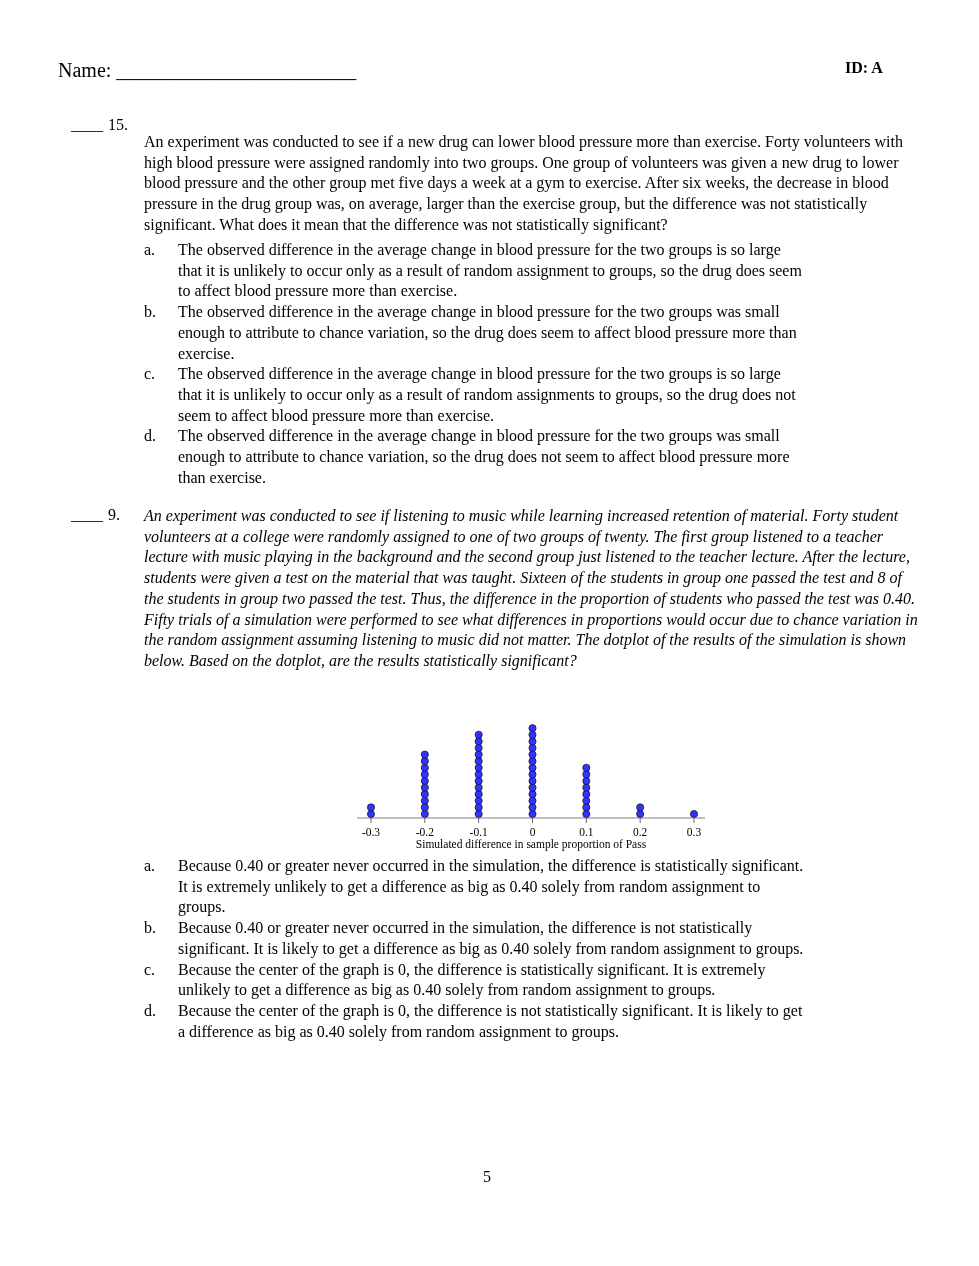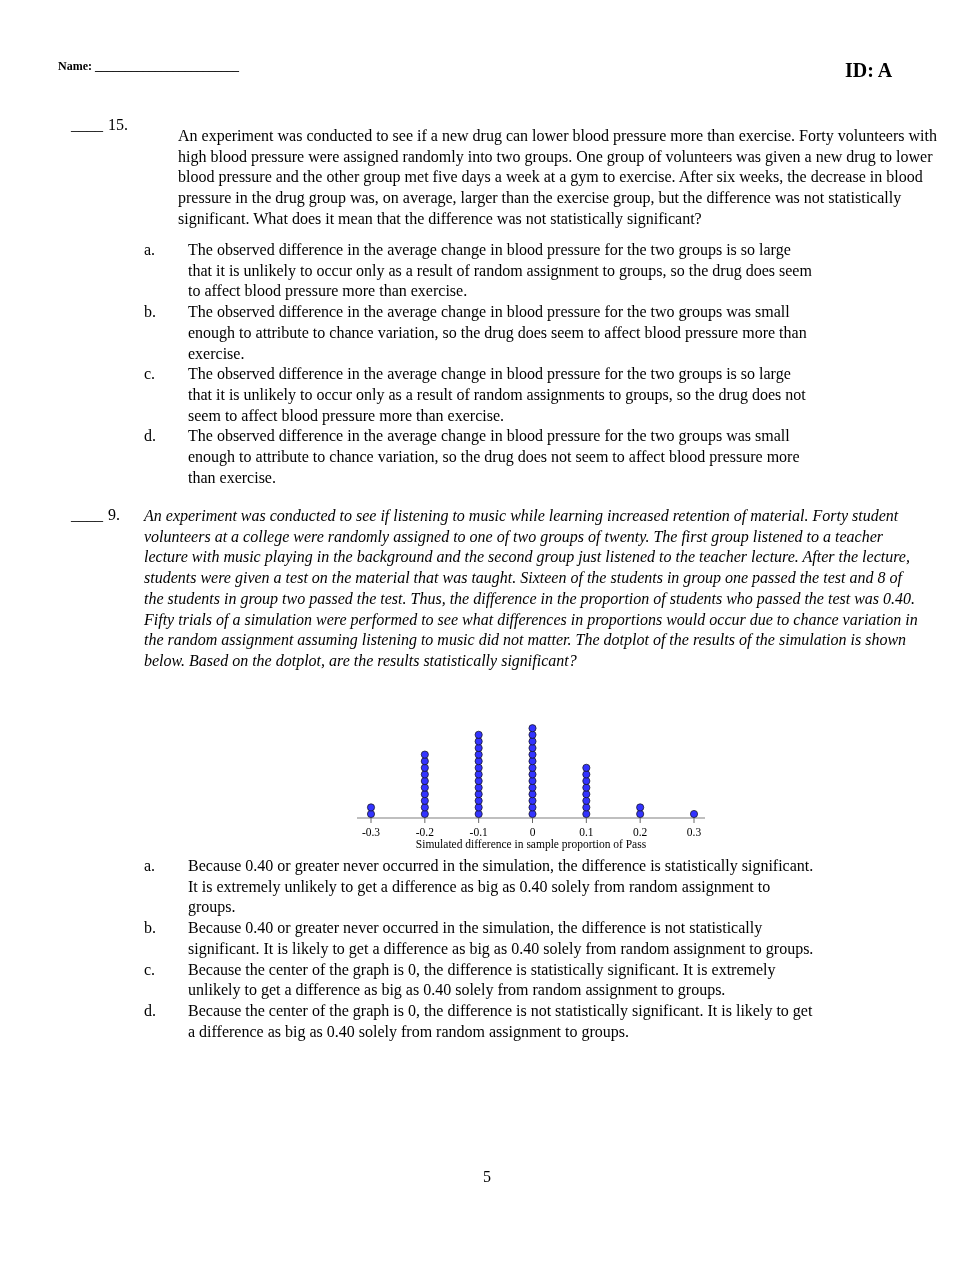--- a/index.html
+++ b/index.html
@@ -4,7 +4,7 @@
 <style>
   html, body { margin: 0; padding: 0; background: #ffffff; }
   body { width: 979px; height: 1266px; position: relative; font-family: "Liberation Serif", serif; color: #000; font-size: 16px; }
-  .header-name { position: absolute; left: 58px; top: 59px; font-weight: bold; font-size: 12px; }
+  .header-name { position: absolute; left: 58px; top: 59px; font-weight: normal; font-size: 20px; }
   .header-id { position: absolute; left: 845px; top: 59px; font-weight: bold; font-size: 20px; }
   .question { position: absolute; left: 58px; width: 860px; }
   .blank { position: absolute; left: 13px; top: 0; text-align: center; }

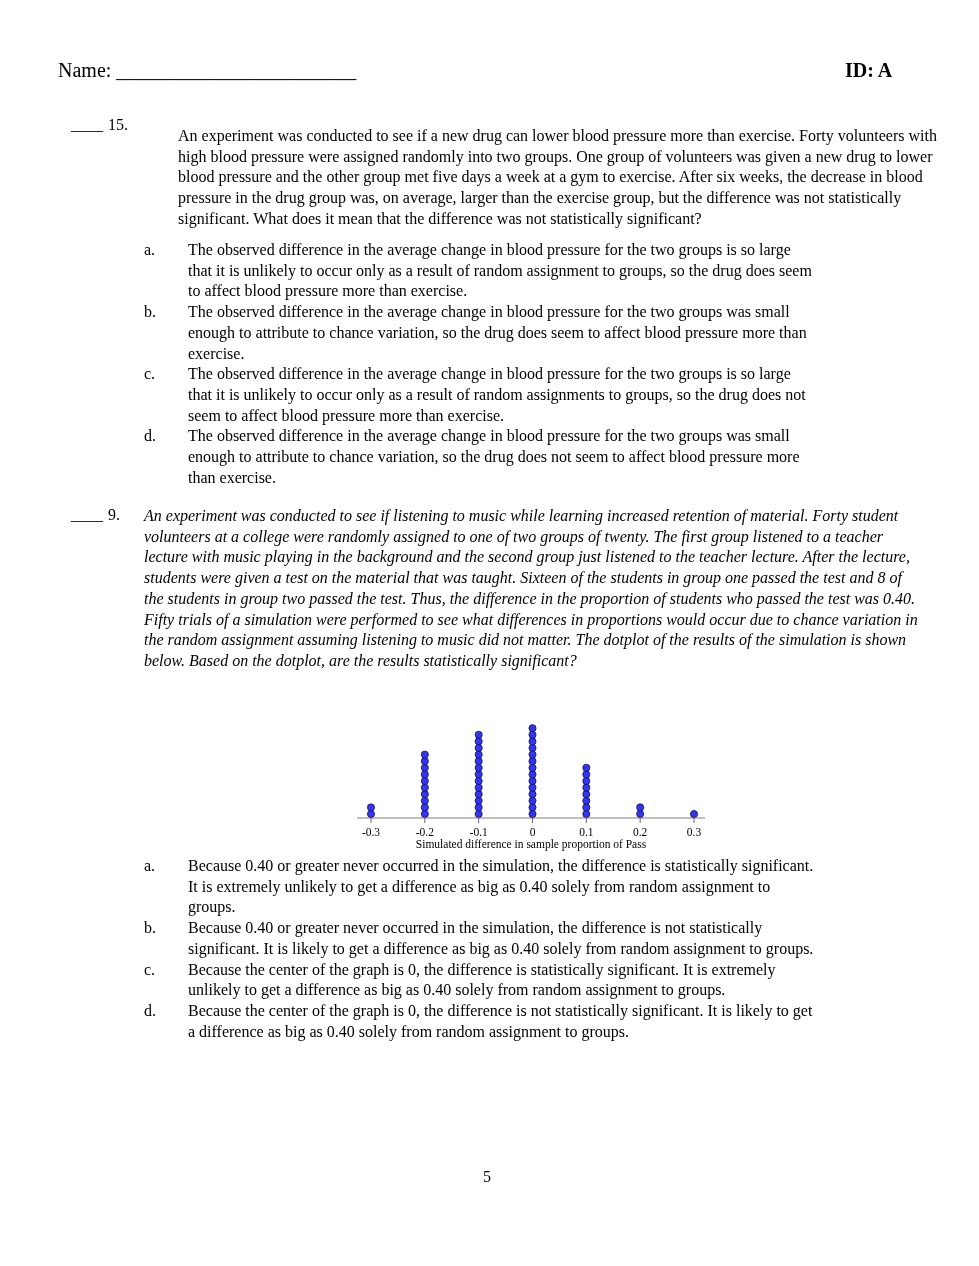--- a/index.html
+++ b/index.html
@@ -5,7 +5,7 @@
   html, body { margin: 0; padding: 0; background: #ffffff; }
   body { width: 979px; height: 1266px; position: relative; font-family: "Liberation Serif", serif; color: #000; font-size: 16px; }
   .header-name { position: absolute; left: 58px; top: 59px; font-weight: normal; font-size: 20px; }
-  .header-id { position: absolute; left: 845px; top: 59px; font-weight: bold; font-size: 20px; }
+  .header-id { position: absolute; left: 845px; top: 59px; font-weight: bold; font-size: 16px; }
   .question { position: absolute; left: 58px; width: 860px; }
   .blank { position: absolute; left: 13px; top: 0; text-align: center; }
   .qnum { position: absolute; left: 50px; top: 0; }

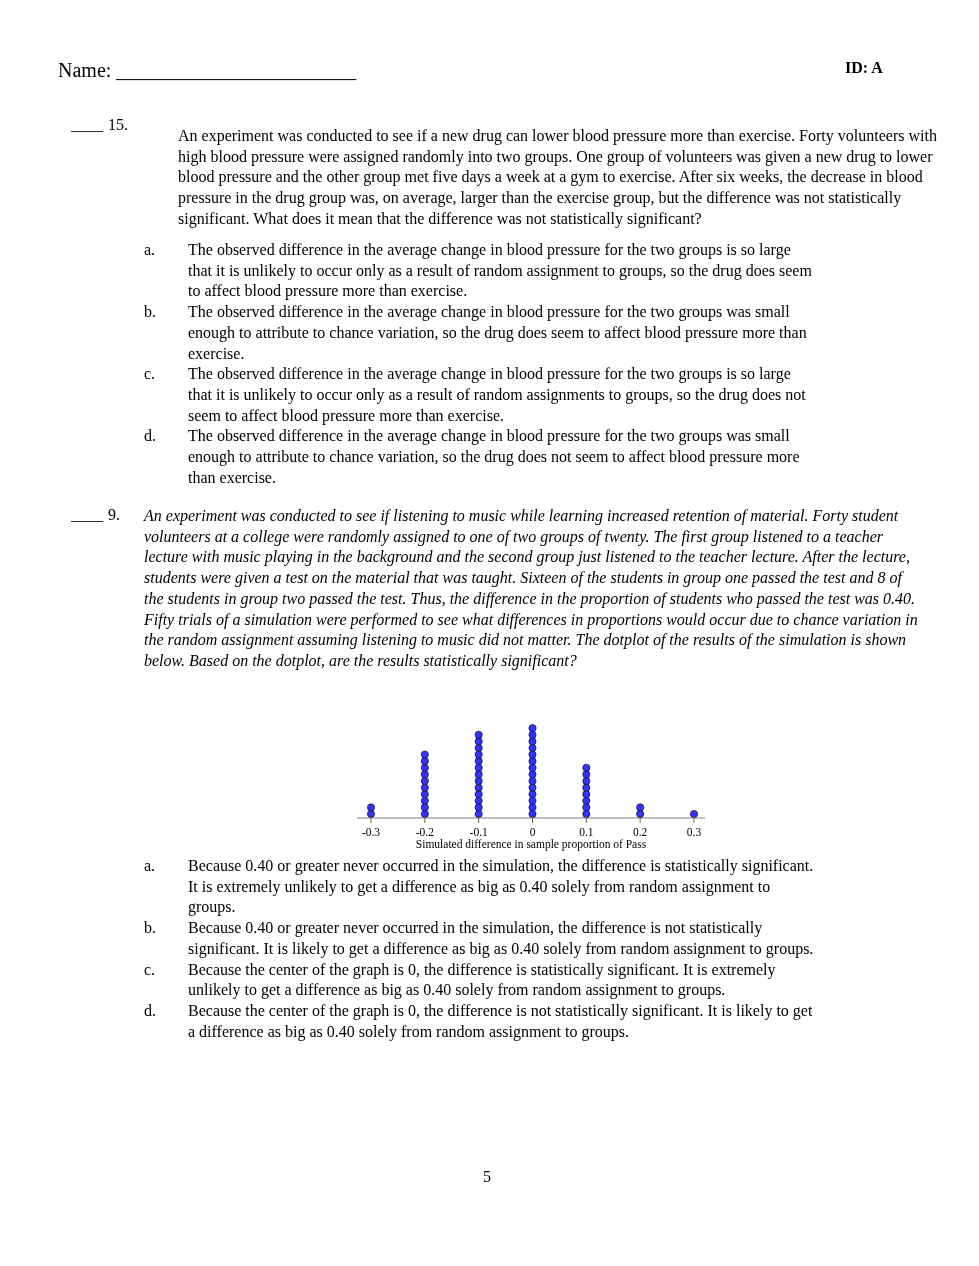--- a/index.html
+++ b/index.html
@@ -15,7 +15,7 @@
   .choice .letter { position: absolute; left: 0; top: 0; }
   .choice .ctext { margin-left: 44px; display: block; width: 630px; }
   #q13 { top: 116px; }
-  #q13 .stem { top: 10px; width: 760px; margin-left: 34px; }
+  #q13 .stem { top: 16px; width: 760px; }
   #q13 .choices { top: 124px; }
   #q14 { top: 506px; }
   #q14 .stem { top: 0; width: 775px; font-style: italic; }

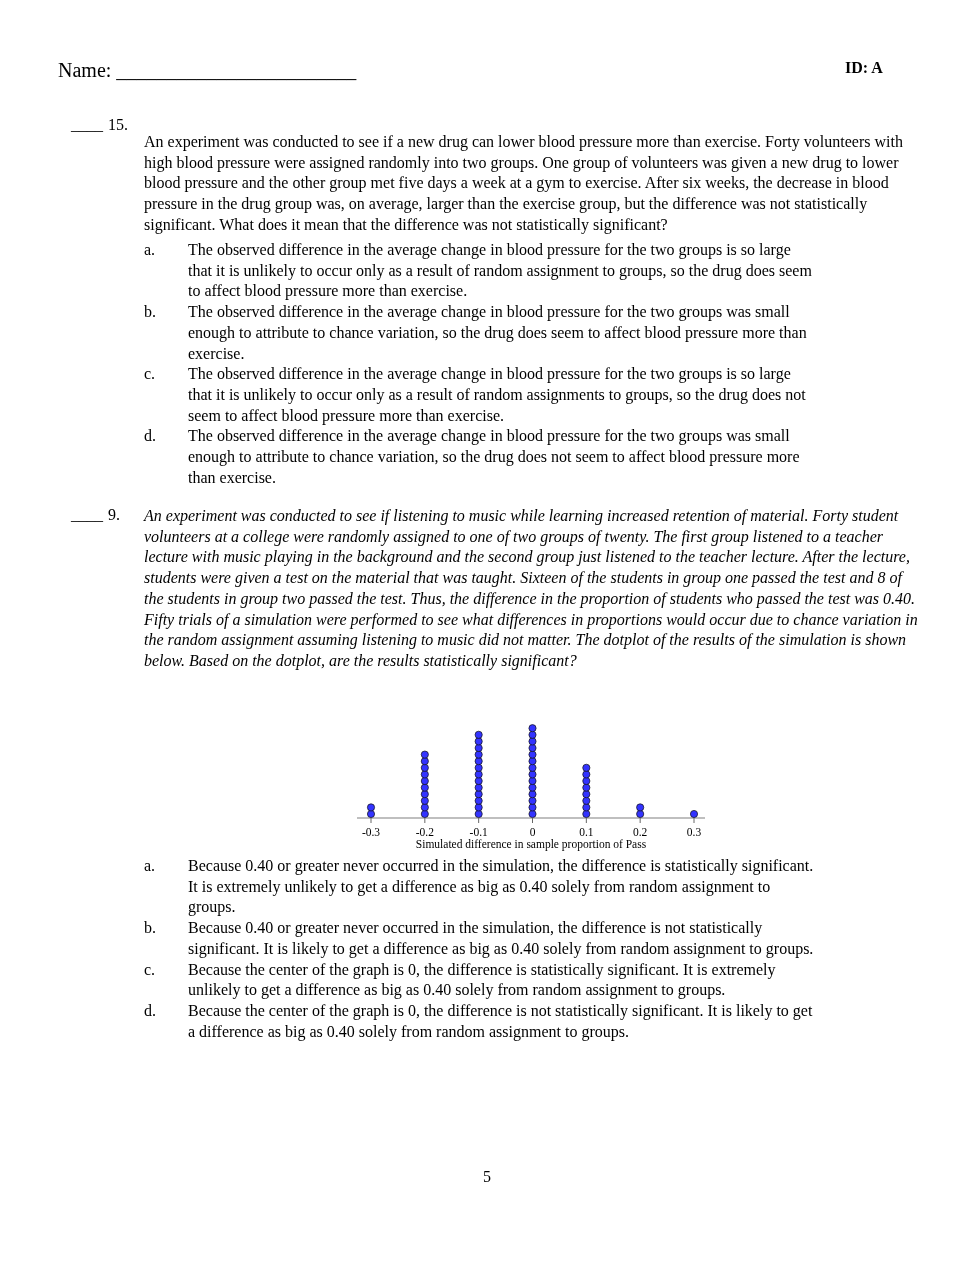--- a/index.html
+++ b/index.html
@@ -13,7 +13,7 @@
   .choices { position: absolute; left: 86px; }
   .choice { position: relative; line-height: 20.7px; }
   .choice .letter { position: absolute; left: 0; top: 0; }
-  .choice .ctext { margin-left: 44px; display: block; width: 630px; }
+  .choice .ctext { margin-left: 34px; display: block; width: 630px; }
   #q13 { top: 116px; }
   #q13 .stem { top: 16px; width: 760px; }
   #q13 .choices { top: 124px; }

